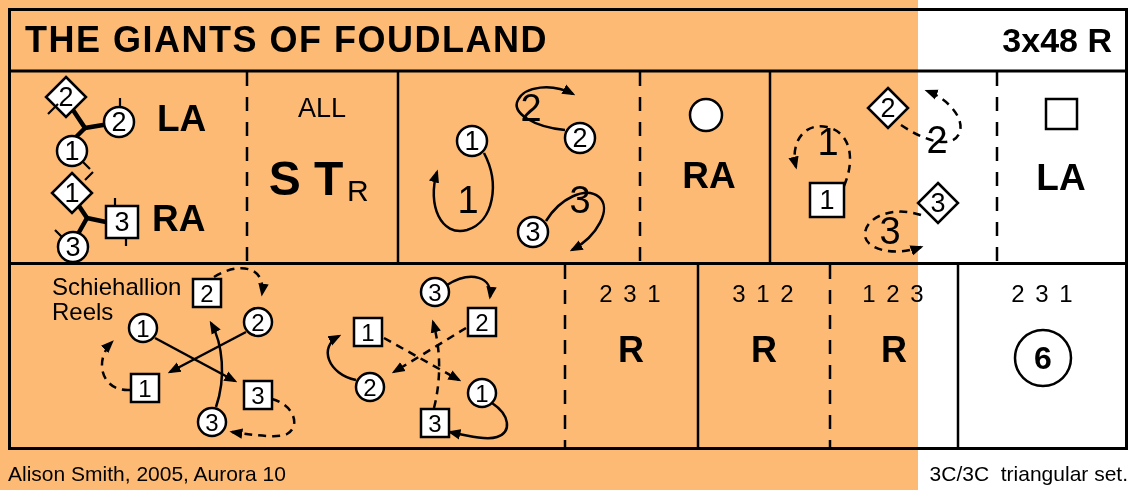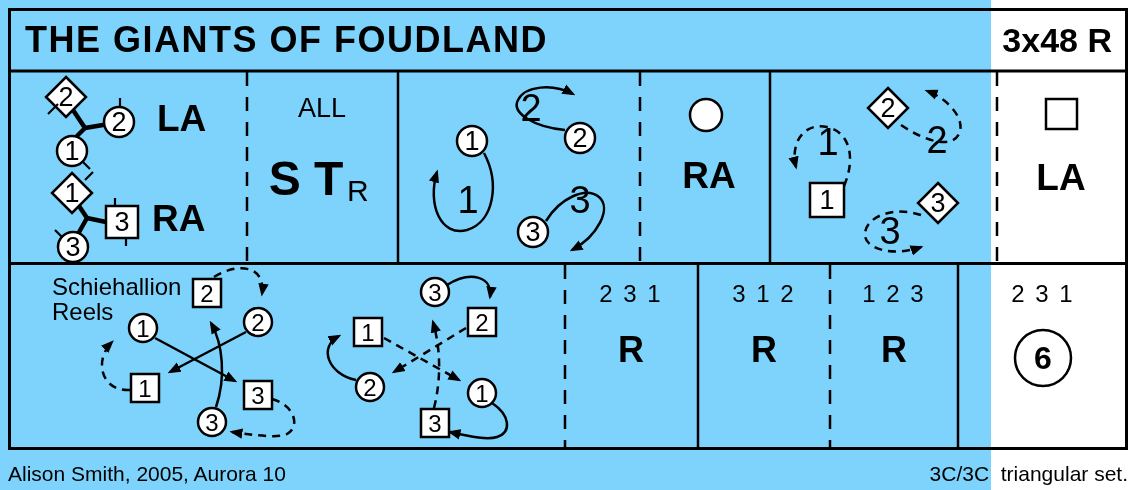--- a/index.html
+++ b/index.html
@@ -3,7 +3,7 @@
 <meta charset="utf-8">
 <style>
   html,body{margin:0;padding:0;background:#ffffff;}
-  .stage{position:relative;width:991px;height:490px;background:#7dd3fc;font-family:"Liberation Sans",sans-serif;}
+  .stage{position:relative;width:918px;height:490px;background:#fdba74;font-family:"Liberation Sans",sans-serif;}
   svg text{fill:#000000;font-family:"Liberation Sans",sans-serif;}
   .t-title{font-size:36px;font-weight:bold;letter-spacing:1.5px;}
   .t-meta{font-size:34px;font-weight:bold;}

